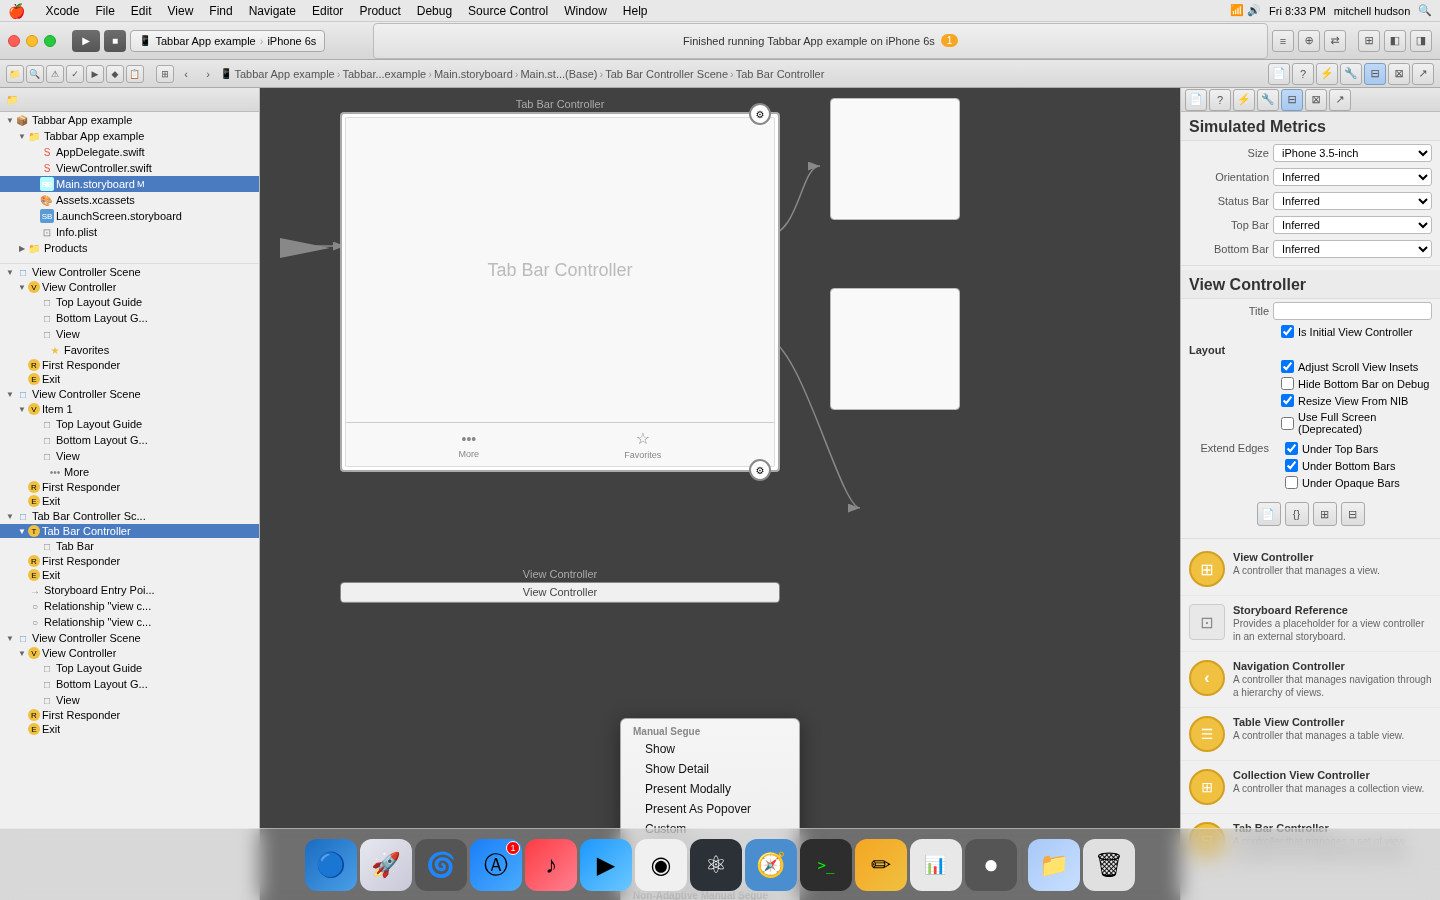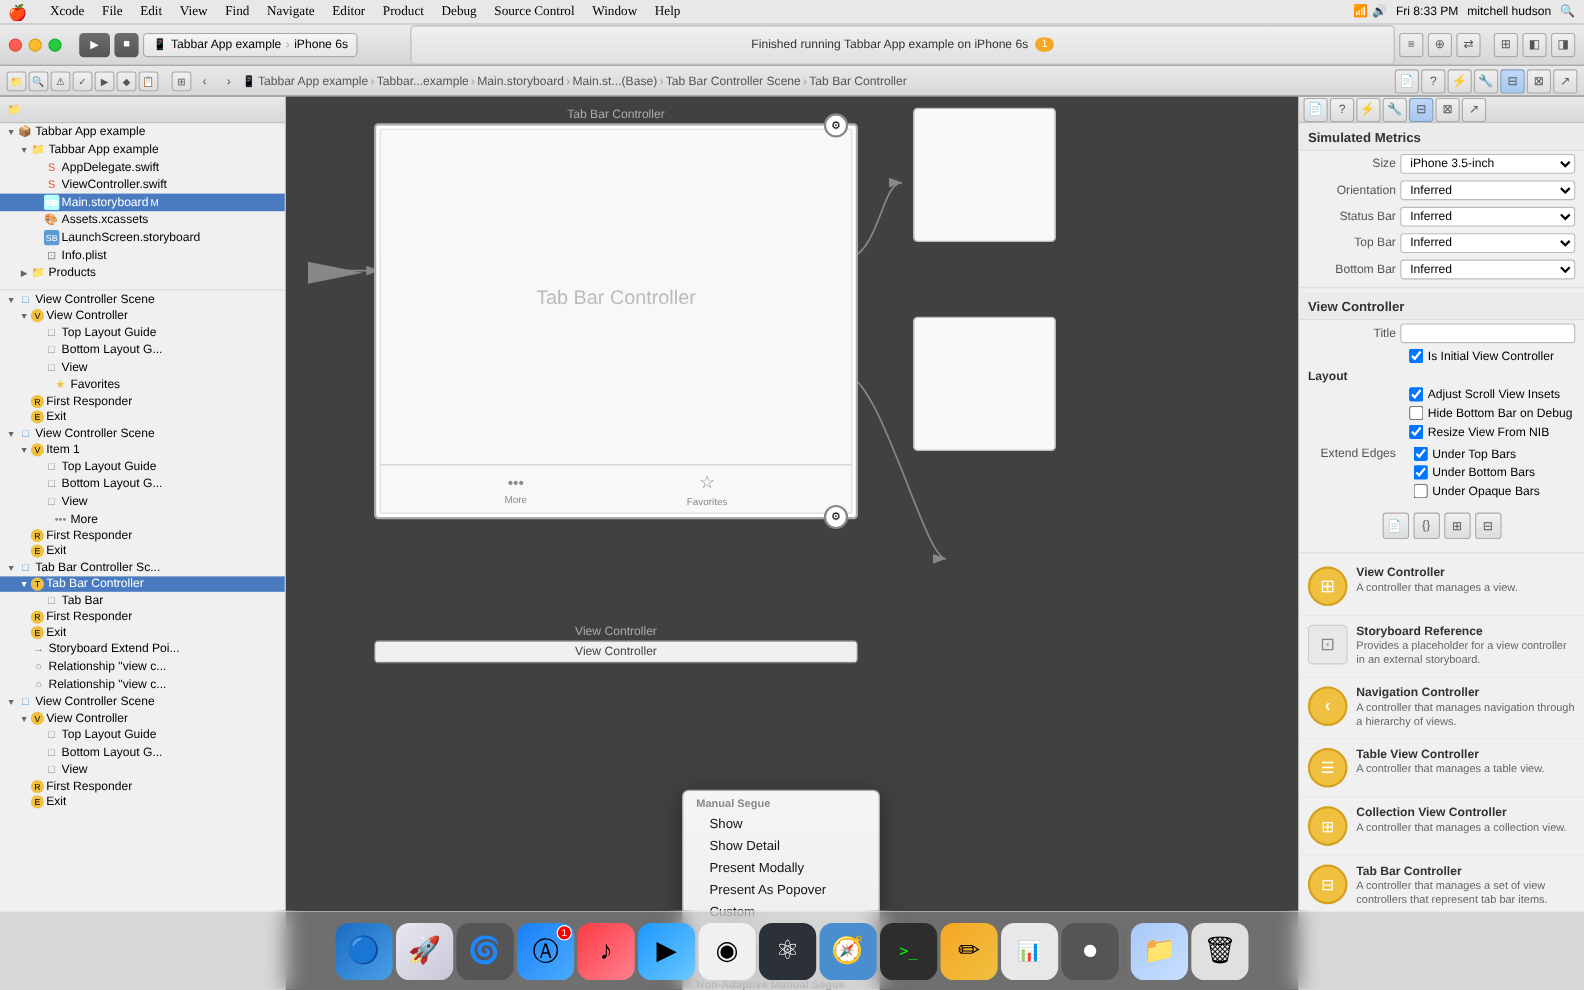--- a/index.html
+++ b/index.html
@@ -8,7 +8,7 @@
     
     .menu-bar { height: 22px; background: #e8e8e8; display: flex; align-items: center; padding: 0 8px; gap: 16px; border-bottom: 1px solid #ccc; }
     .menu-bar-apple { font-size: 14px; margin-right: 4px; }
-    .menu-bar-item { font-size: 12px; font-weight: 500; color: #000; cursor: default; font-family: Liberation Serif, serif; }
+    .menu-bar-item { font-size: 12px; font-weight: 500; color: #000; cursor: default; }
     .menu-bar-right { margin-left: auto; display: flex; align-items: center; gap: 8px; font-size: 11px; }
 
     

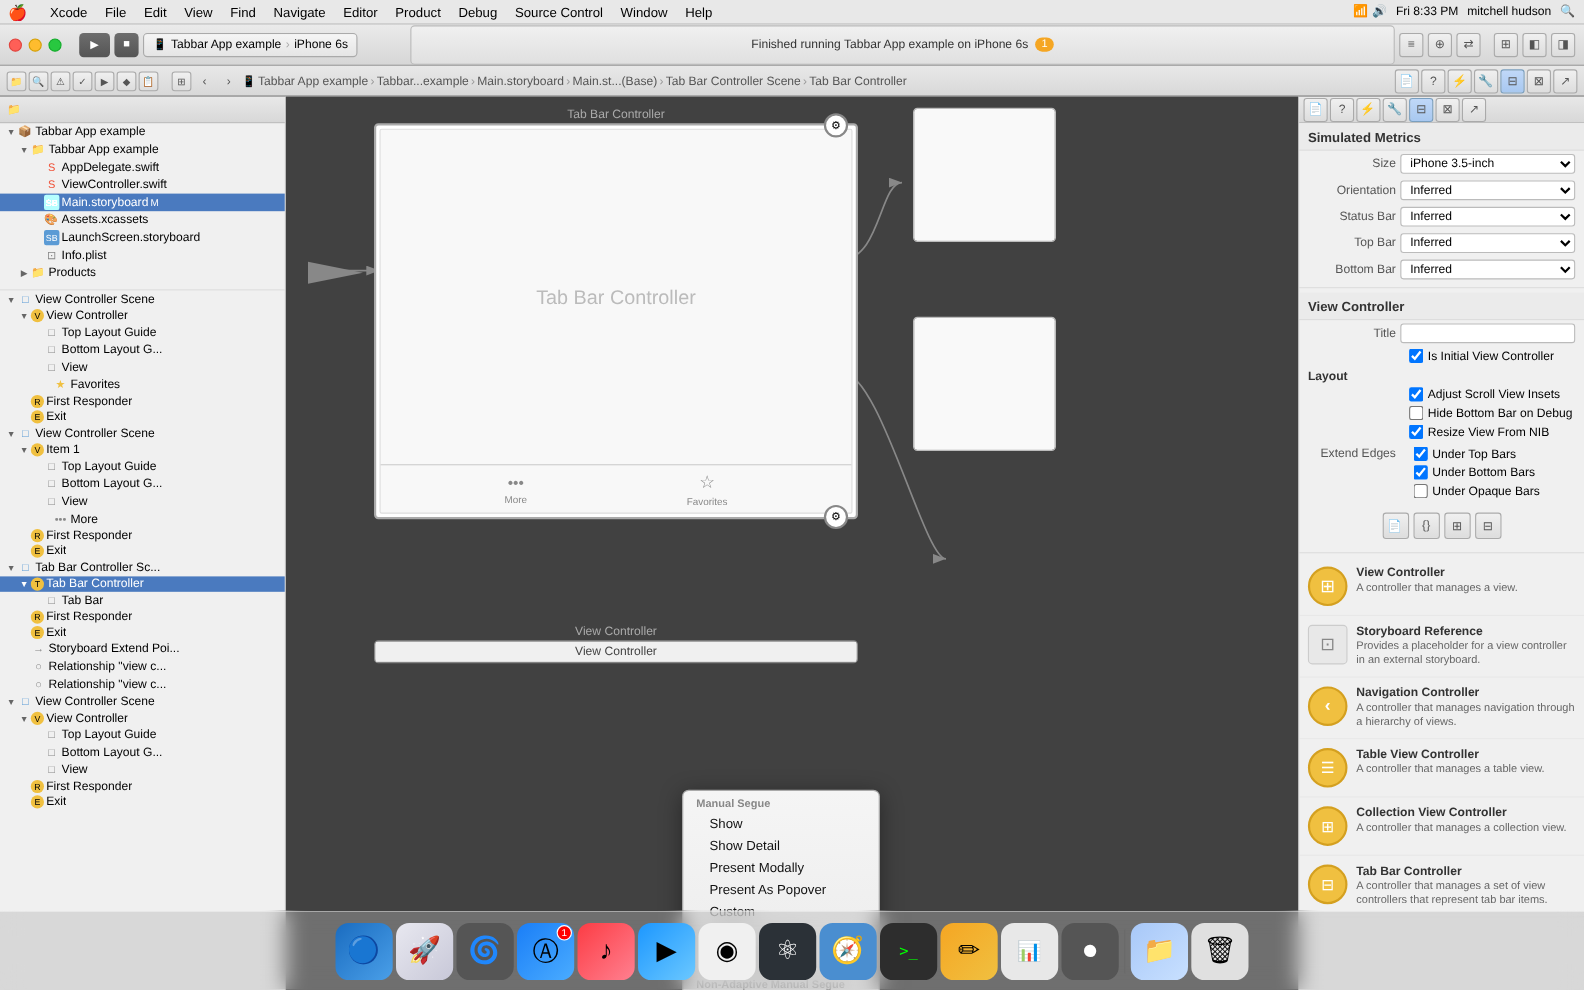--- a/index.html
+++ b/index.html
@@ -55,7 +55,7 @@
     
     .inspector { width: 260px; background: #f0f0f0; border-left: 1px solid #bbb; overflow-y: auto; }
     .inspector-header { height: 24px; background: linear-gradient(to bottom, #e8e8e8, #d8d8d8); border-bottom: 1px solid #bbb; display: flex; align-items: center; padding: 0 4px; gap: 2px; }
-    .inspector-section-title { font-size: 12px; font-weight: 600; color: #333; padding: 6px 8px 4px; border-bottom: 1px solid #ddd; background: #ebebeb; }
+    .inspector-section-title { font-size: 16px; font-weight: 600; color: #333; padding: 6px 8px 4px; border-bottom: 1px solid #ddd; background: #ebebeb; }
     .inspector-row { display: flex; align-items: center; padding: 3px 8px; gap: 4px; }
     .inspector-label { font-size: 11px; color: #555; min-width: 80px; text-align: right; }
     .inspector-value { flex: 1; }

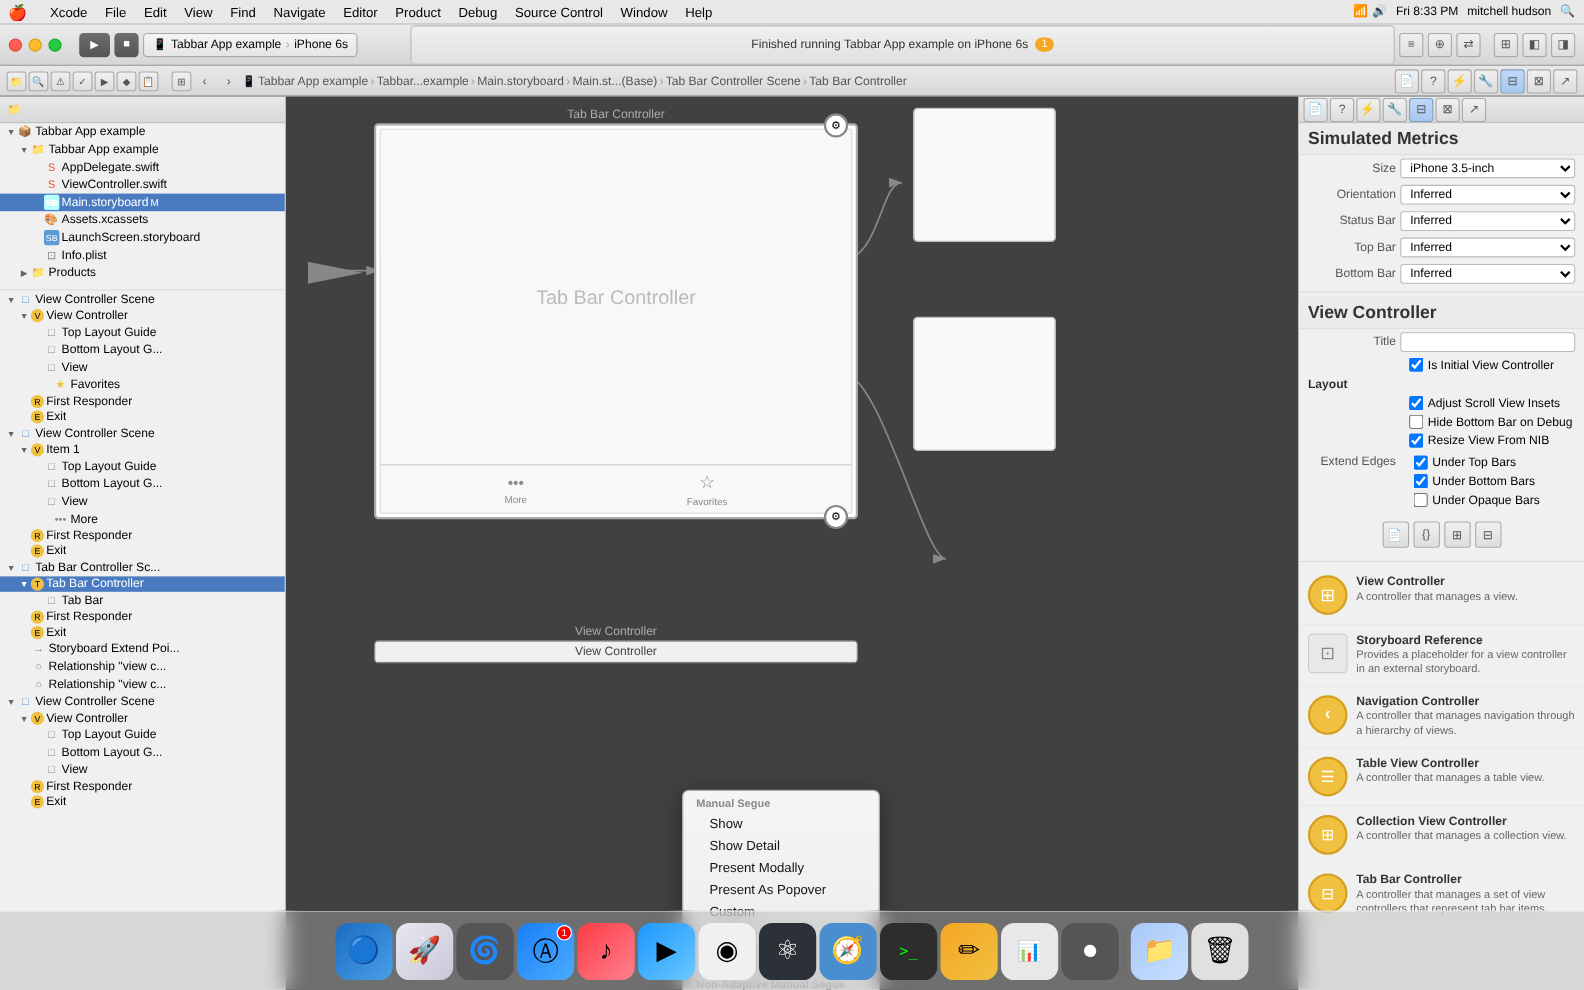--- a/index.html
+++ b/index.html
@@ -585,6 +585,10 @@
       <span>Resize View From NIB</span>
     </div>
 
+    <div class="checkbox-row">
+      <input type="checkbox" style="">
+      <span>Use Full Screen (Deprecated)</span>
+    </div>
 
     <div style="display:flex;align-items:flex-start;padding:3px 8px;gap:16px;">
       <span class="inspector-label" style="padding-top:2px;">Extend Edges</span>

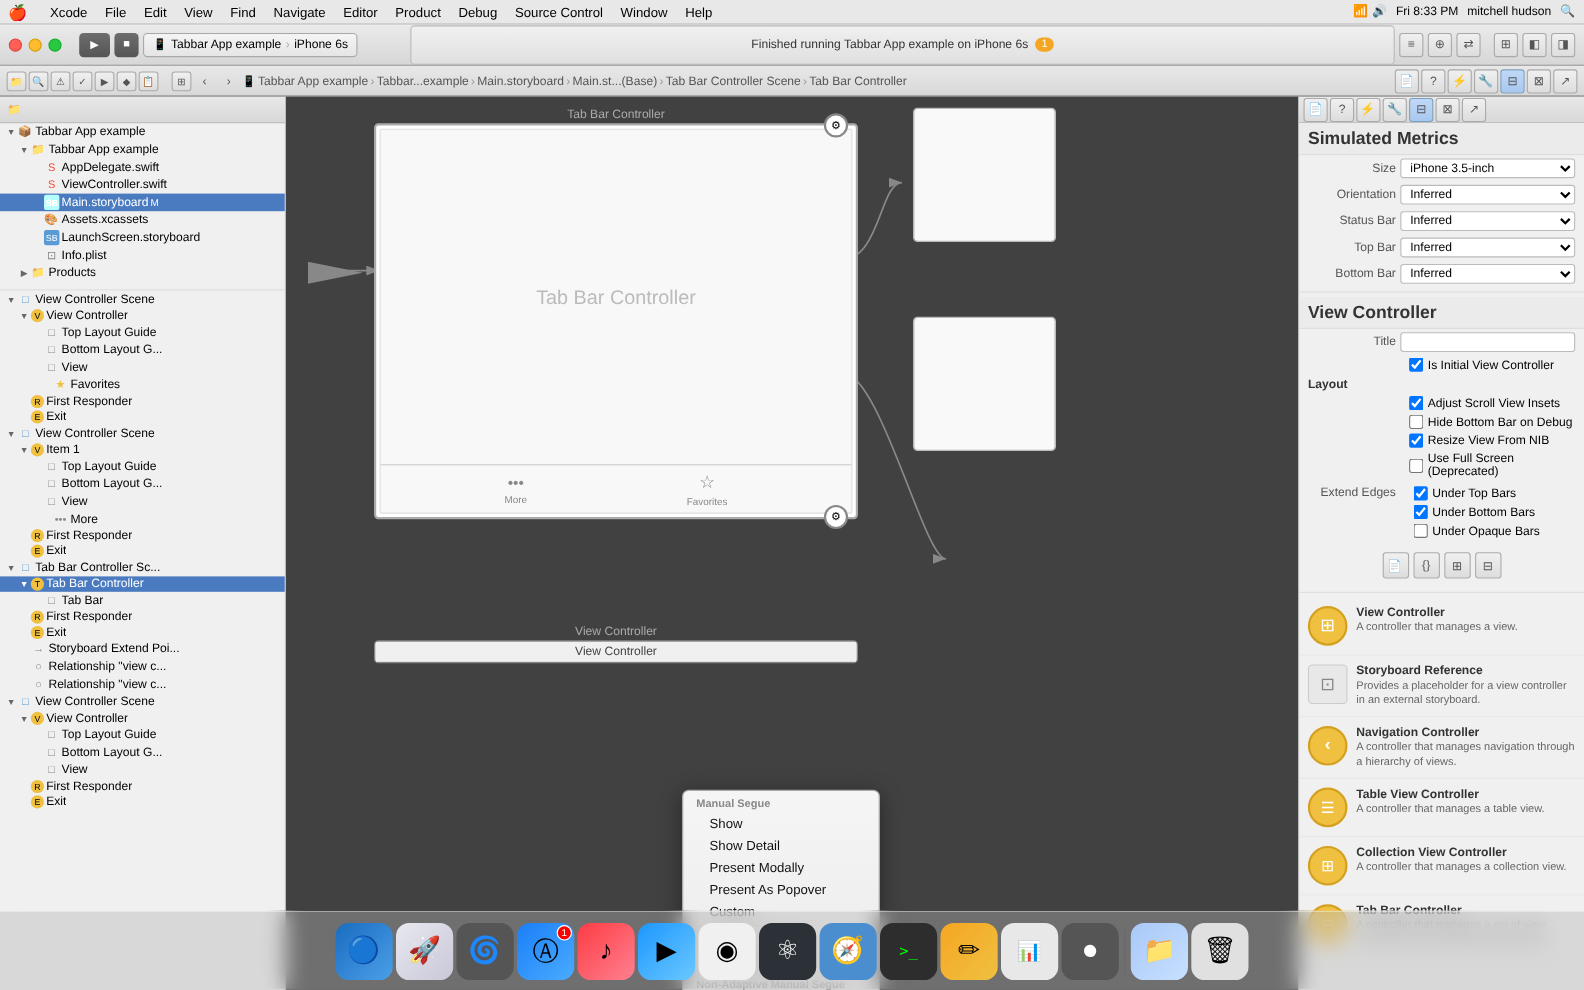--- a/index.html
+++ b/index.html
@@ -357,7 +357,7 @@
       <div class="tree-item" style="padding-left:16px;">
         <span style="width:12px;display:inline-block"></span>
         <span class="item-icon" style="color:#888;">→</span>
-        <span class="item-label">Storyboard Extend Poi...</span>
+        <span class="item-label">Storyboard Entry Poi...</span>
       </div>
       <div class="tree-item" style="padding-left:16px;">
         <span style="width:12px;display:inline-block"></span>

